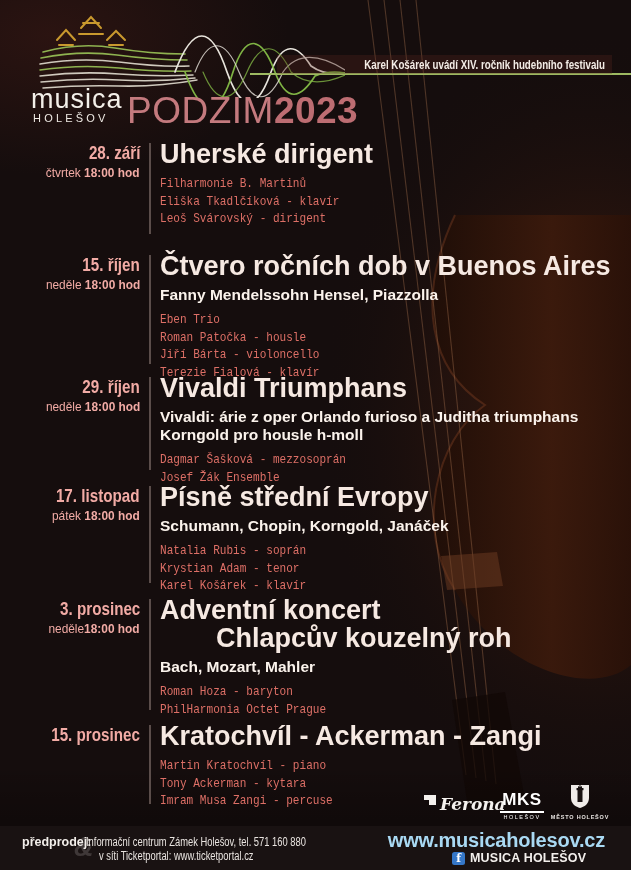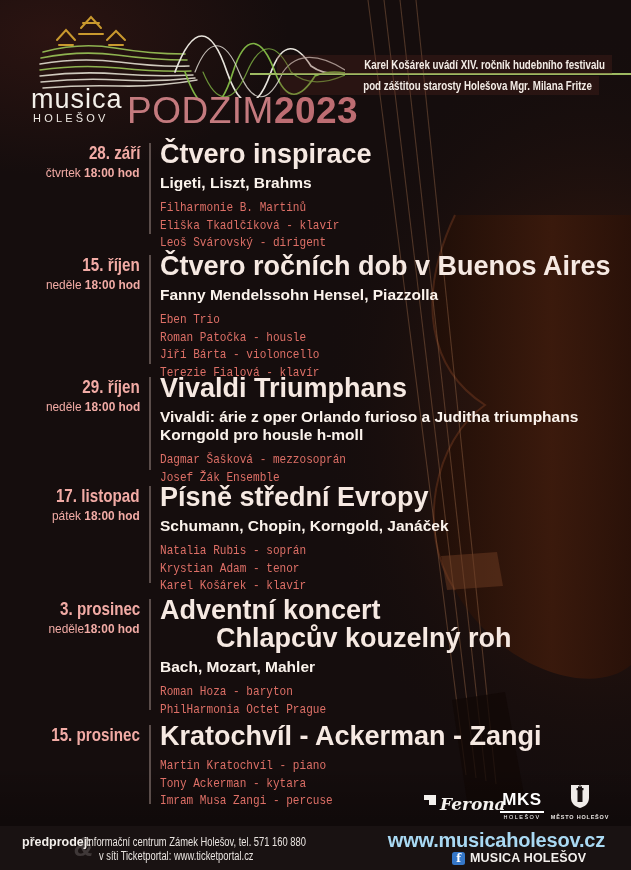--- a/index.html
+++ b/index.html
@@ -137,7 +137,6 @@
     <div class="season"><span>PODZIM</span><span class="yr">2023</span></div>
 
     <div class="intro-line intro-1"><span class="cx cxr s75">Karel Košárek uvádí XIV. ročník hudebního festivalu</span></div>
-    <div class="intro-line intro-2"><span class="cx cxr s75">pod záštitou starosty Holešova Mgr. Milana Fritze</span></div>
 
     <div class="entries">
       <div class="entry">

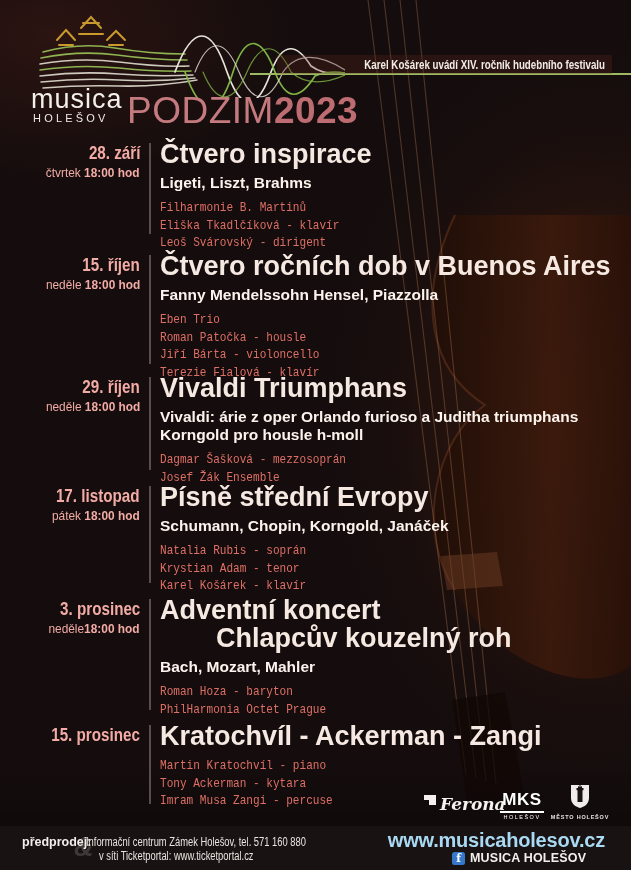--- a/index.html
+++ b/index.html
@@ -147,7 +147,7 @@
         <div class="vdiv"></div>
         <div class="ebody">
           <div class="jtitle">
-              <div class="title-line"><span class="cx">Čtvero inspirace</span></div>
+              <div class="title-line"><span class="cx">Uherské dirigent</span></div>
             </div>
           <div class="comp-wrap jcomp">
               <div class="comp-line"><span class="cx">Ligeti, Liszt, Brahms</span></div>

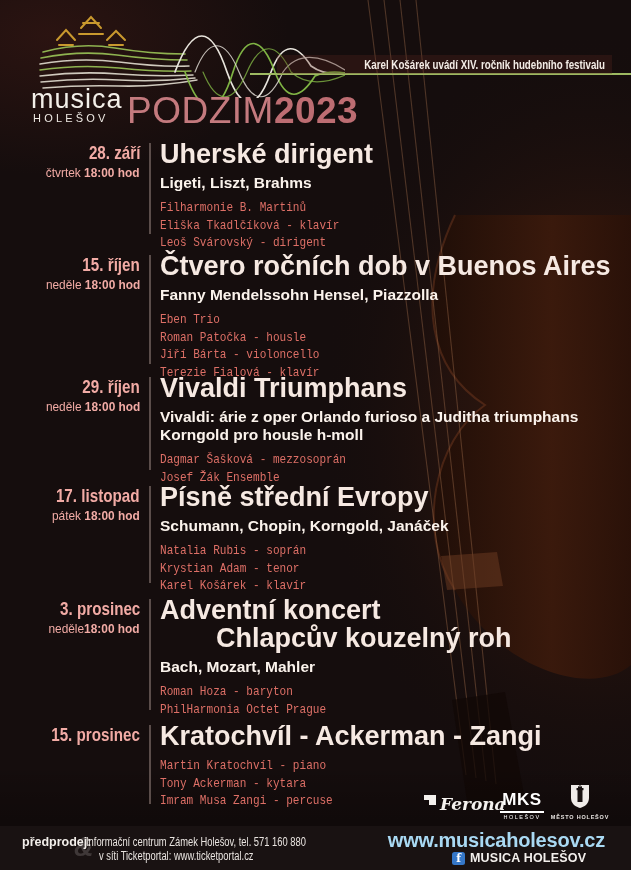--- a/index.html
+++ b/index.html
@@ -149,9 +149,6 @@
           <div class="jtitle">
               <div class="title-line"><span class="cx">Uherské dirigent</span></div>
             </div>
-          <div class="comp-wrap jcomp">
-              <div class="comp-line"><span class="cx">Ligeti, Liszt, Brahms</span></div>
-            </div>
           <div class="perf-wrap jperf">
               <div class="perf-line"><span class="cx s82">Filharmonie B. Martinů</span></div>
               <div class="perf-line"><span class="cx s82">Eliška Tkadlčíková - klavír</span></div>

